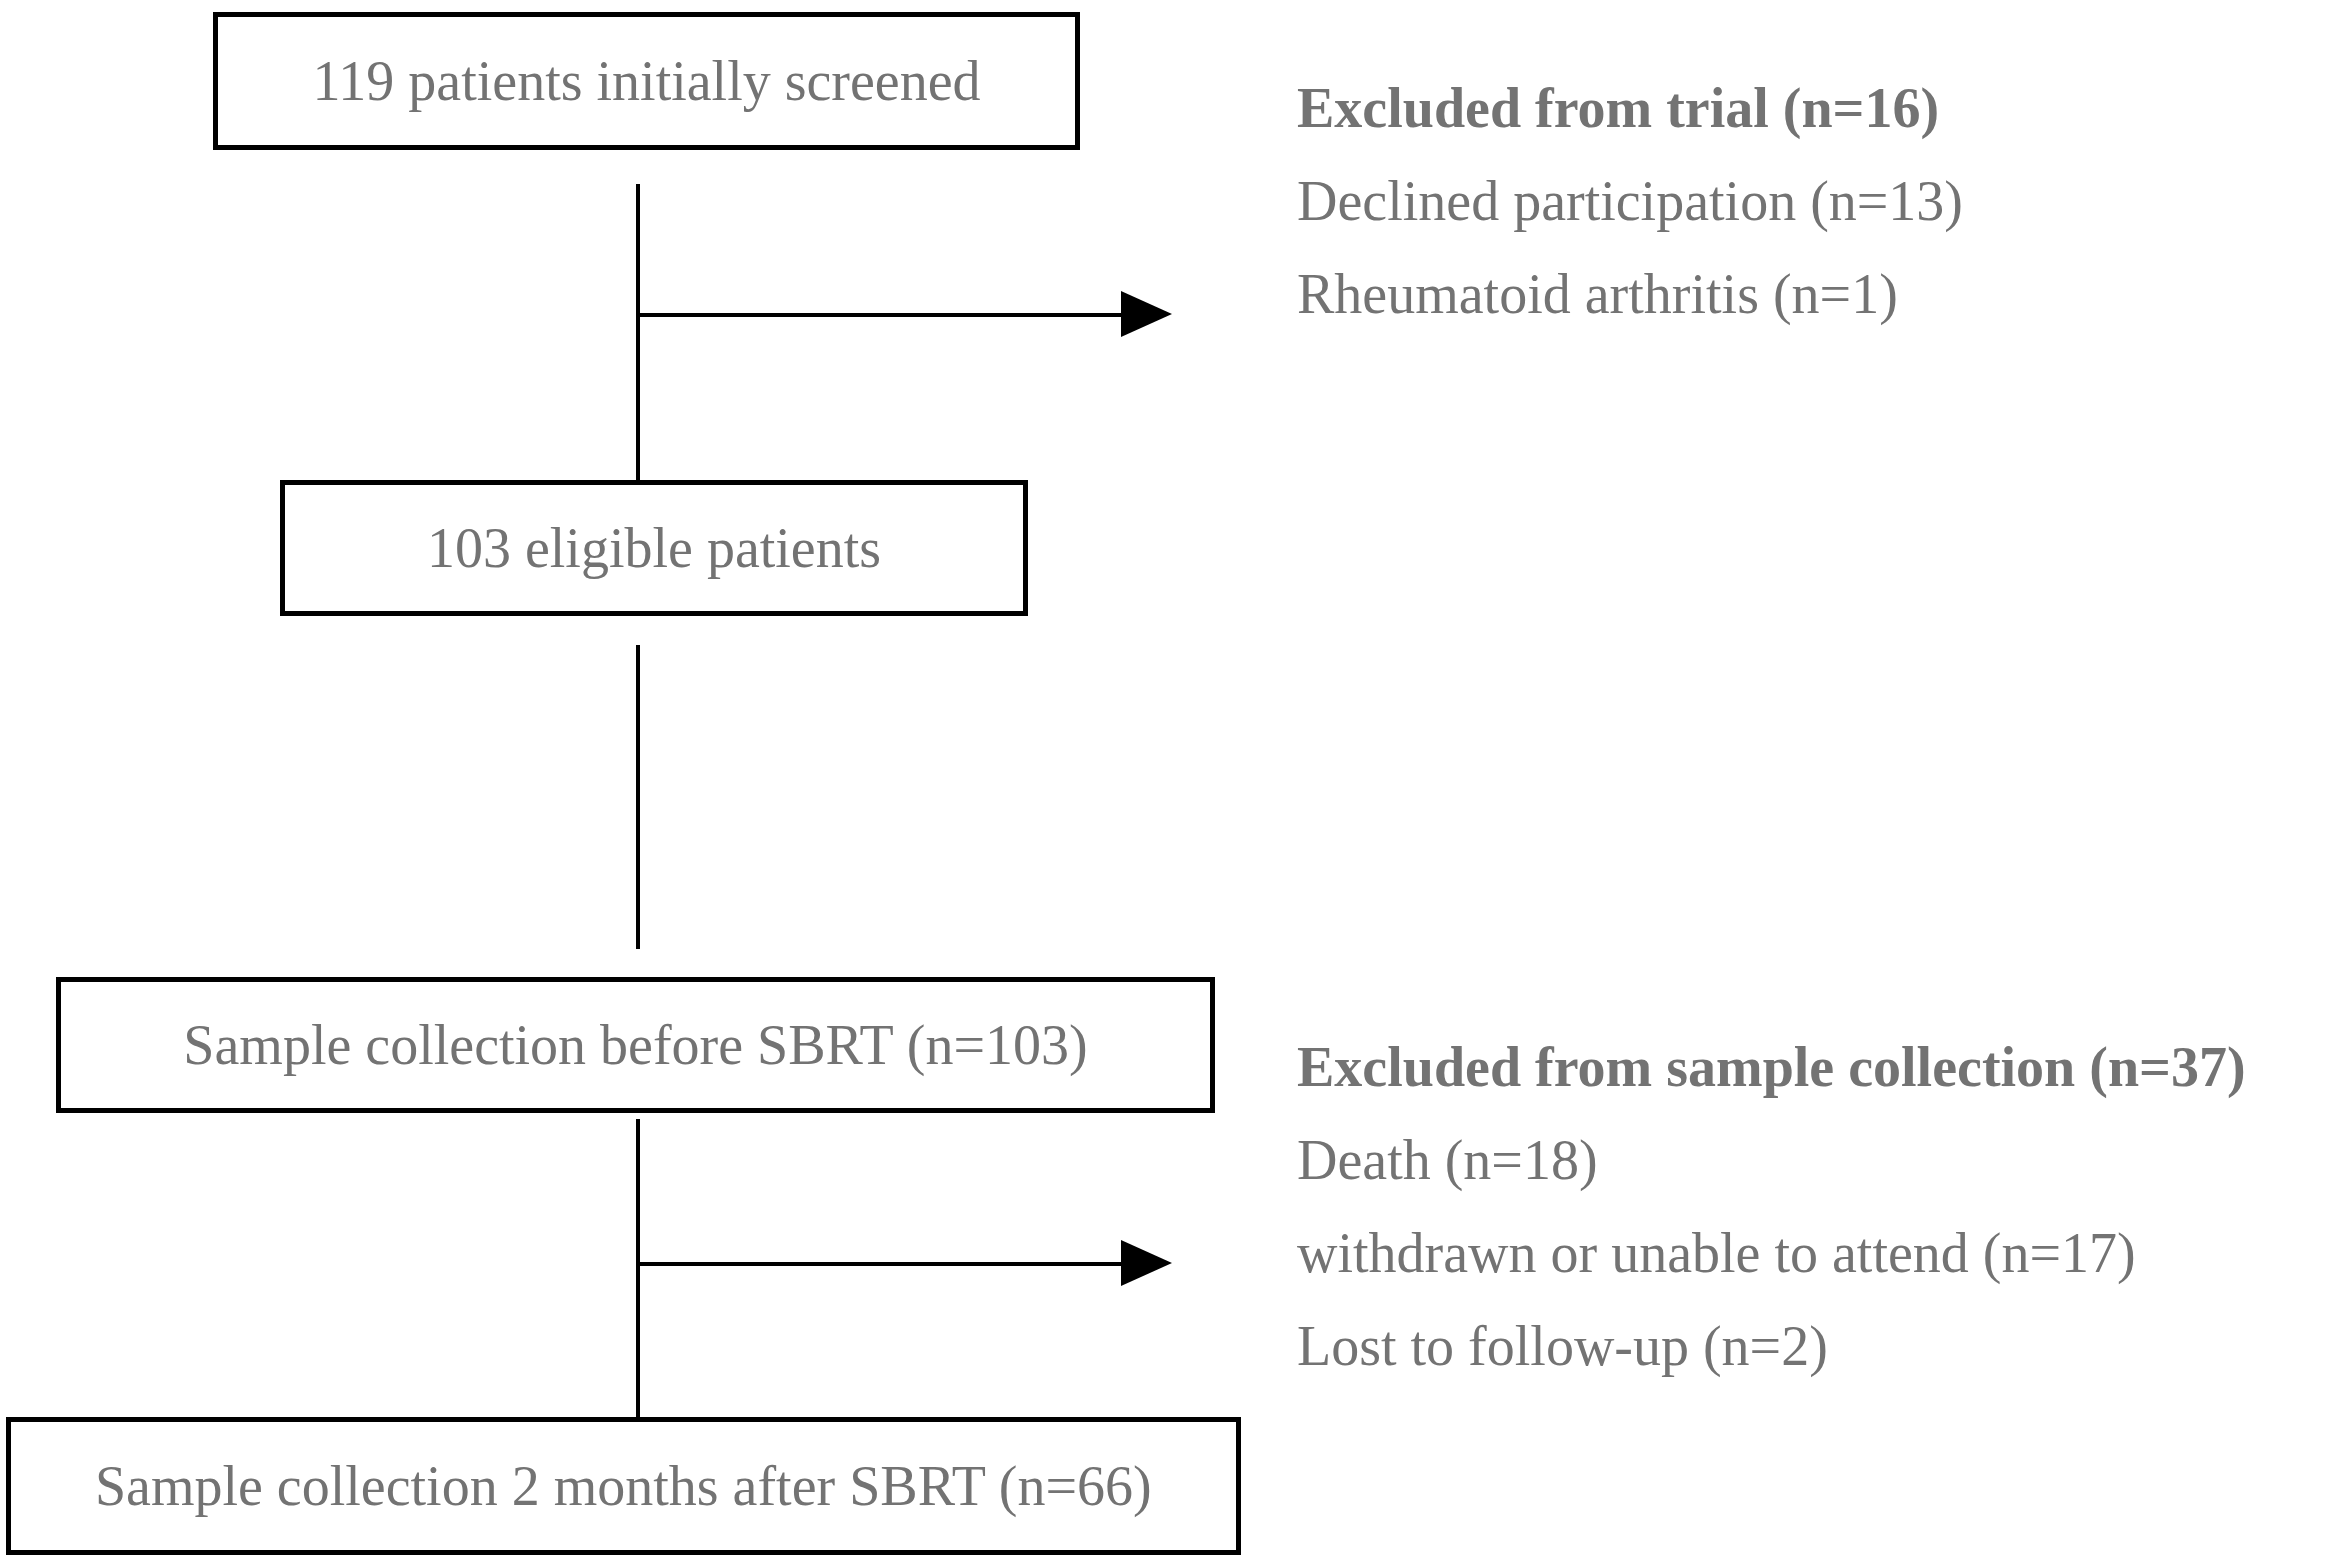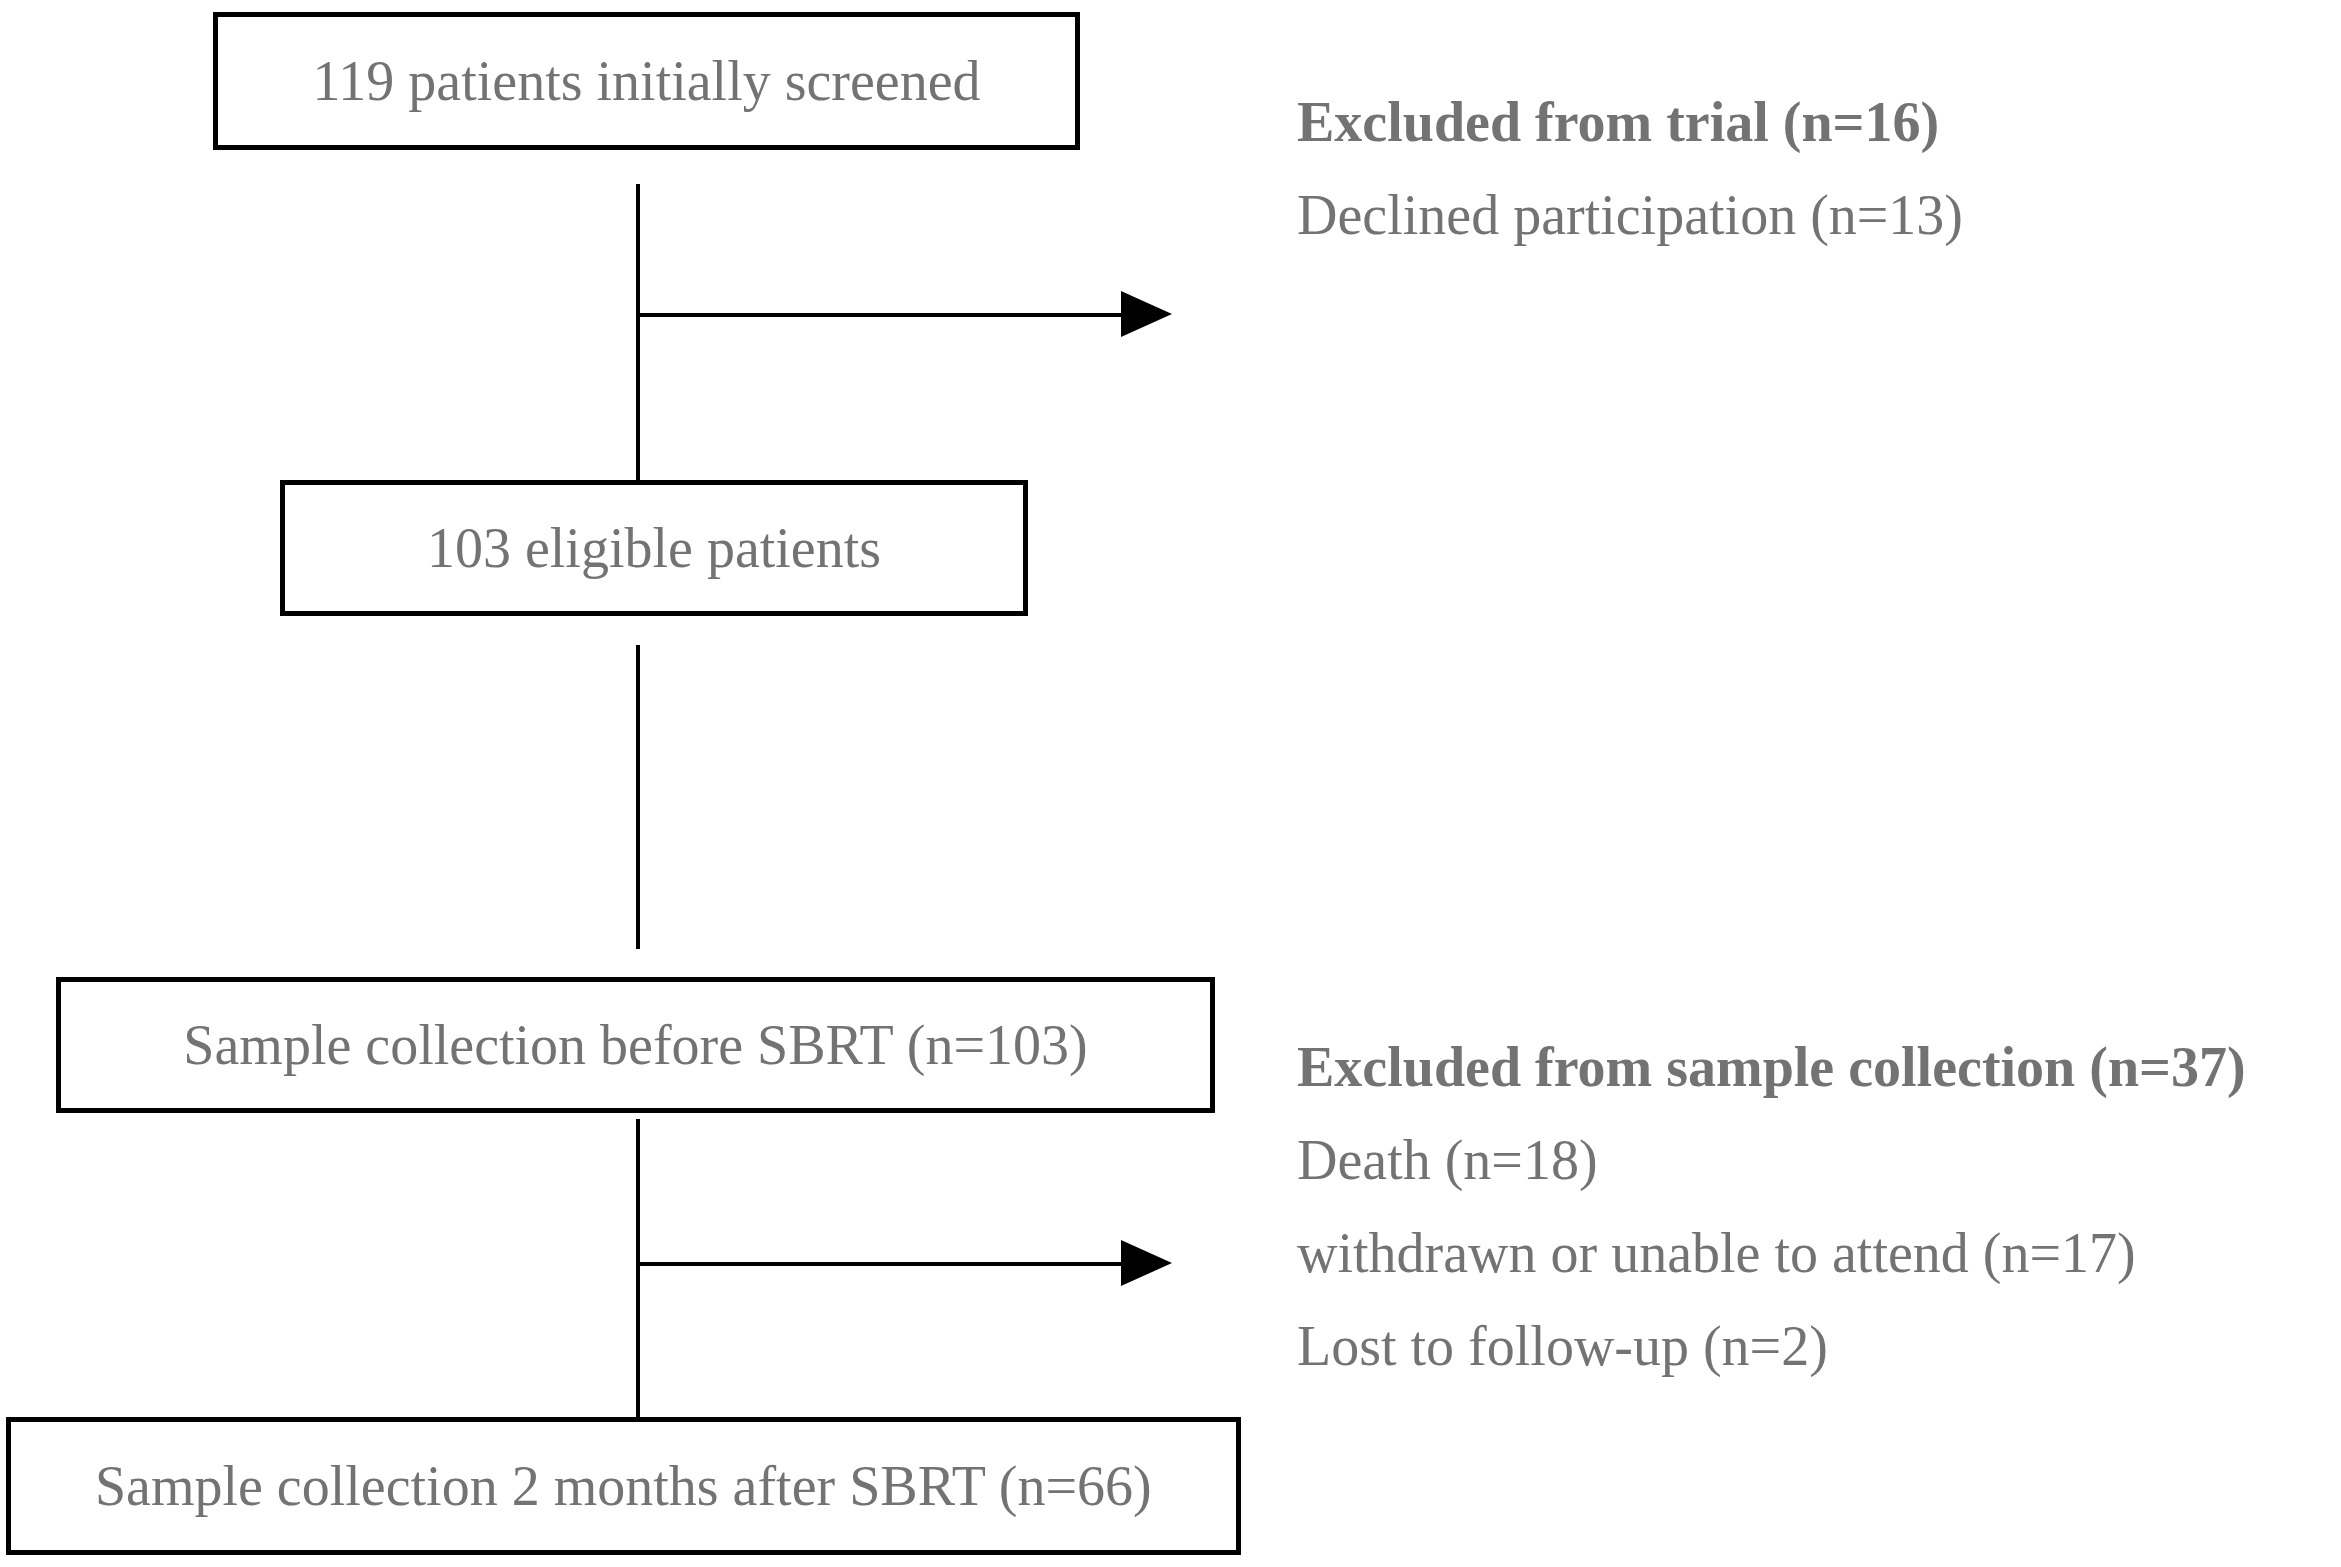--- a/index.html
+++ b/index.html
@@ -36,7 +36,7 @@
   <div class="hshaft" style="left:638px;top:313px;width:484px;"></div>
   <div class="ahead" style="left:1121px;top:291px;"></div>
 
-  <div class="sideblock" style="left:1297px;top:76px;">
+  <div class="sideblock" style="left:1297px;top:62px;">
     <div class="title">Excluded from trial (n=16)</div>
     <div>Declined participation (n=13)</div>
   </div>

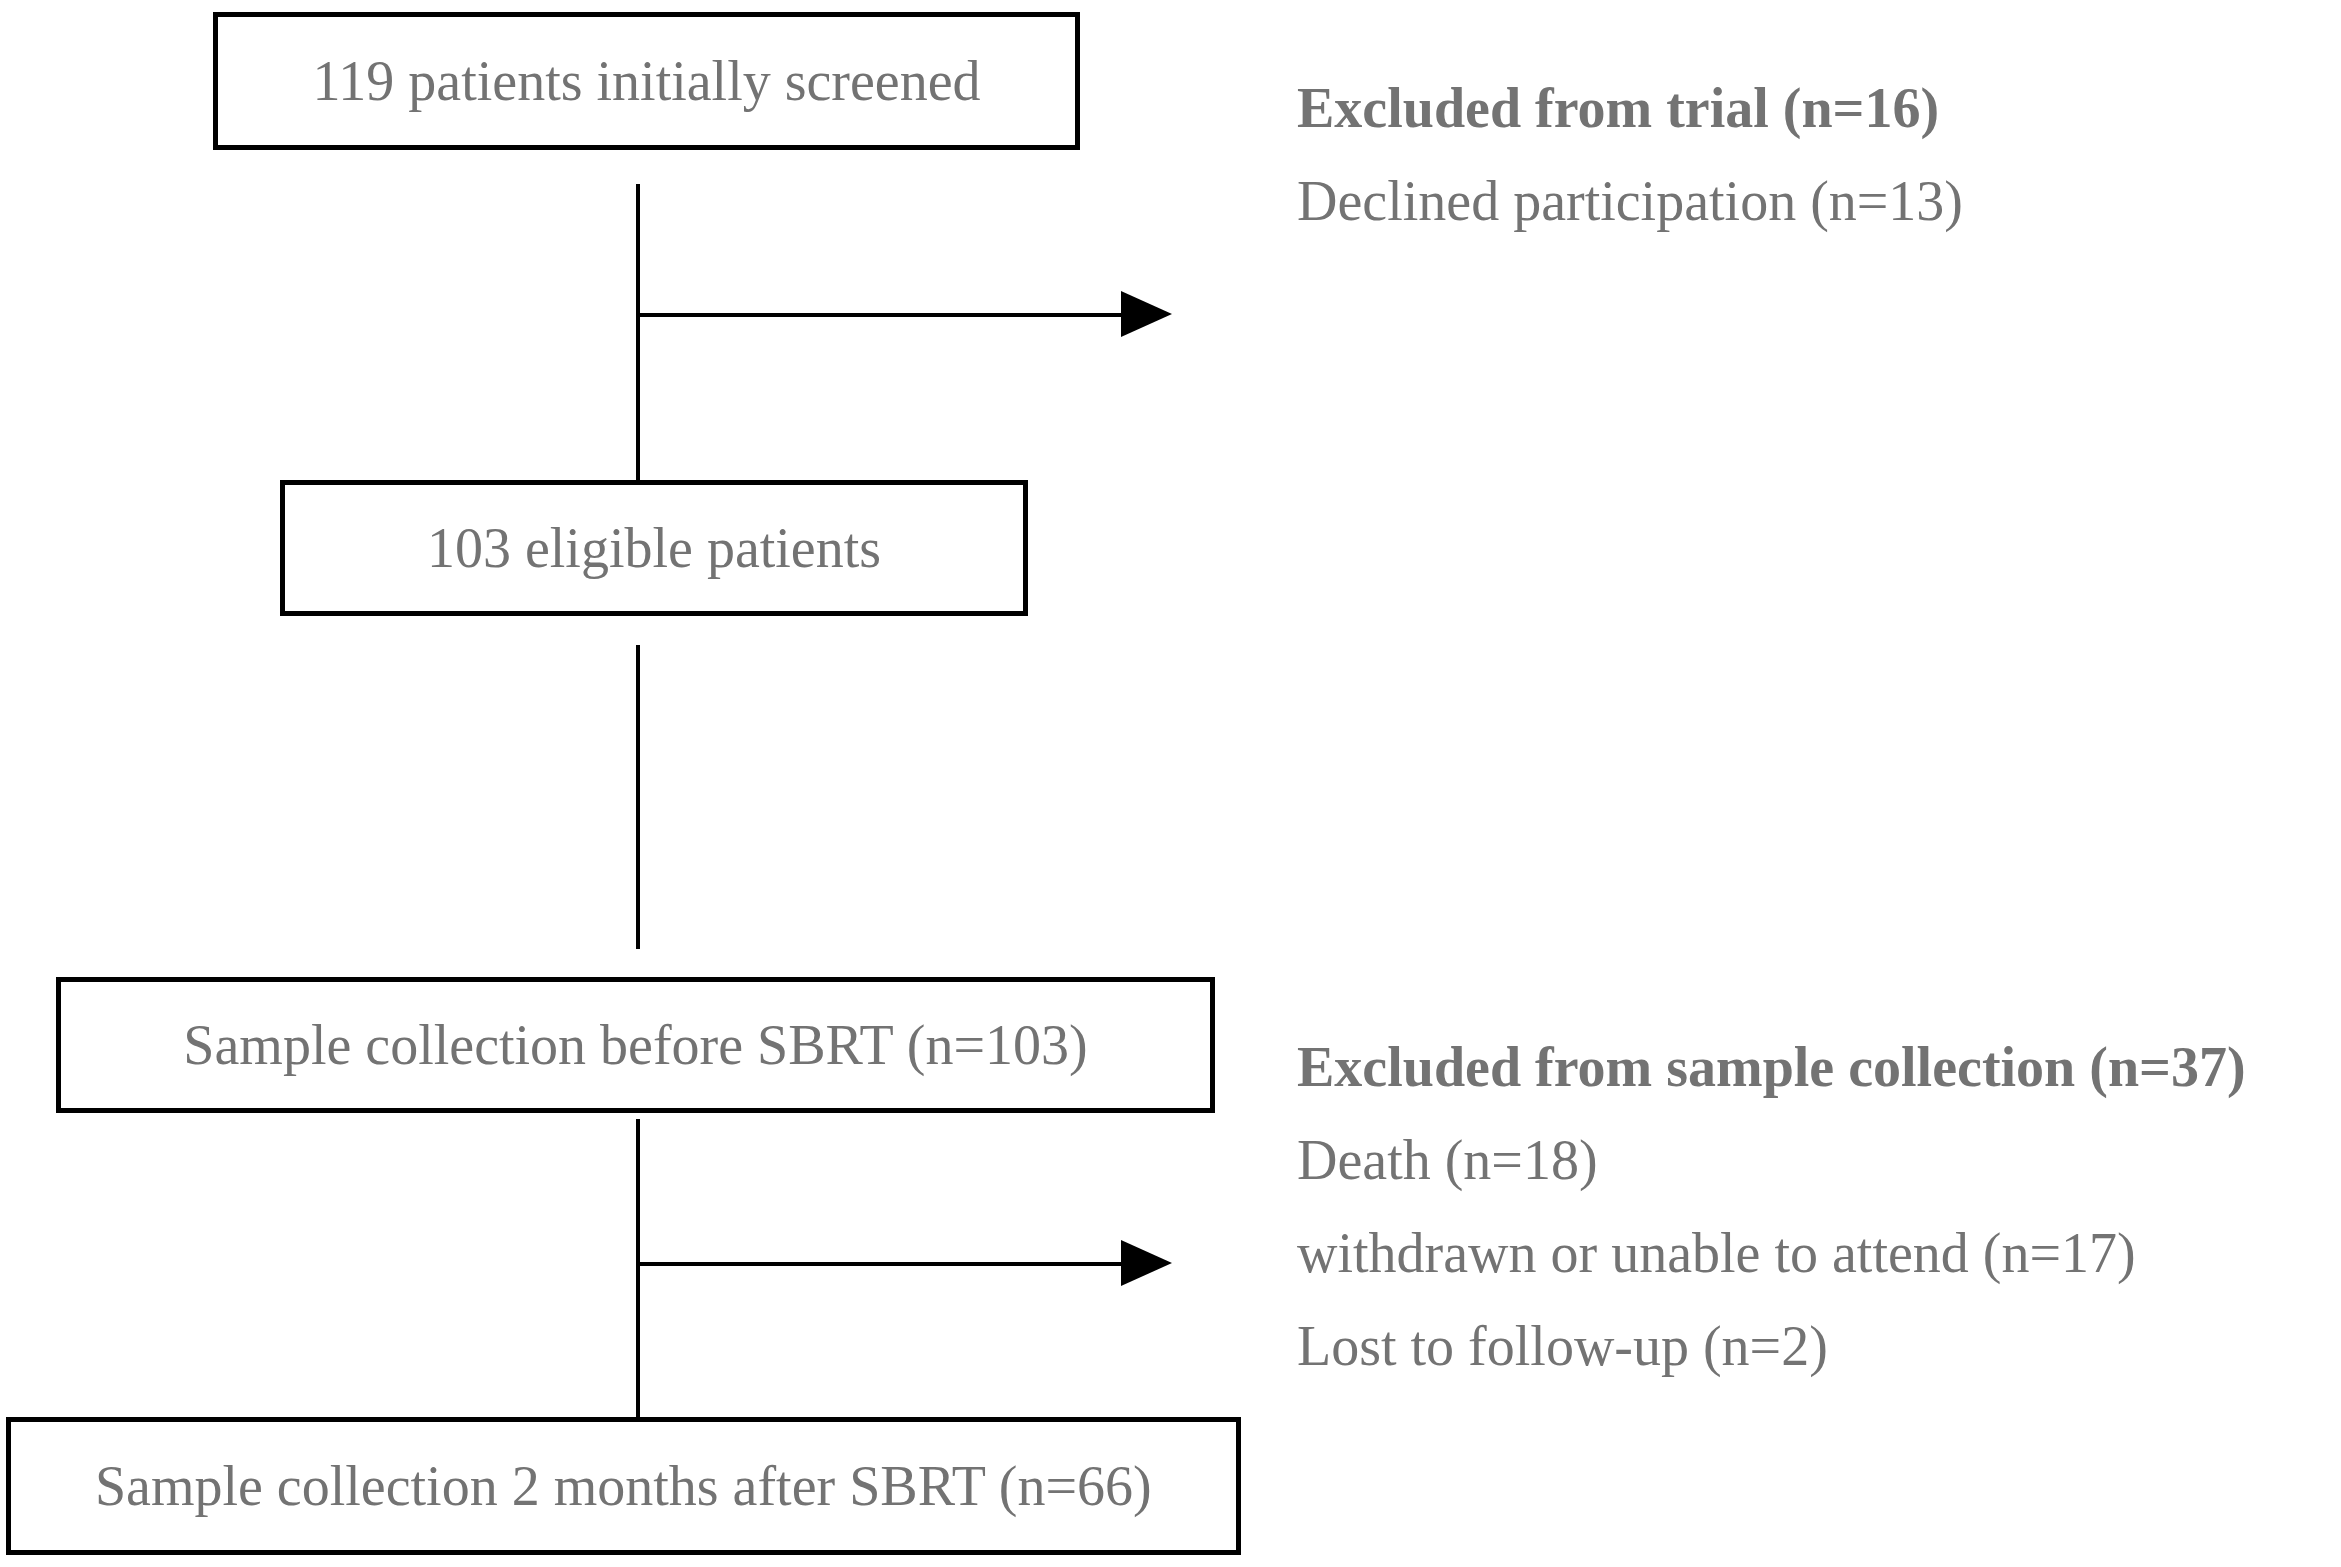--- a/index.html
+++ b/index.html
@@ -39,6 +39,7 @@
   <div class="sideblock" style="left:1297px;top:62px;">
     <div class="title">Excluded from trial (n=16)</div>
     <div>Declined participation (n=13)</div>
+    <div>Rheumatoid arthritis (n=1)</div>
   </div>
 
   <div class="fbox" style="left:280px;top:480px;width:748px;height:136px;">

